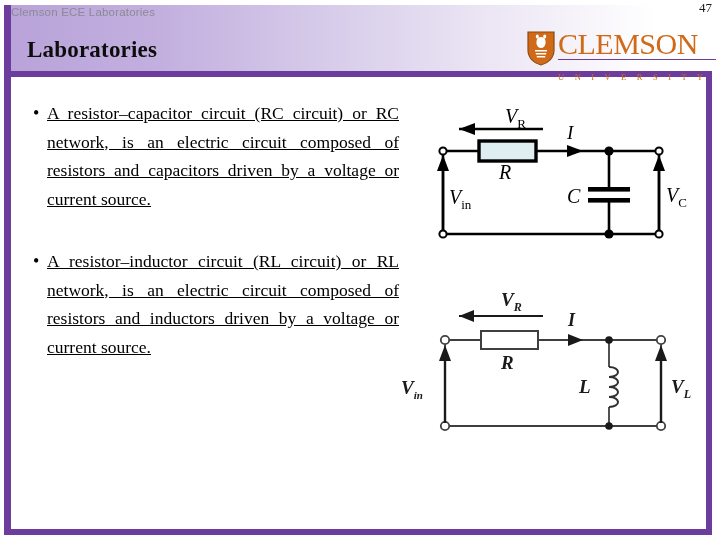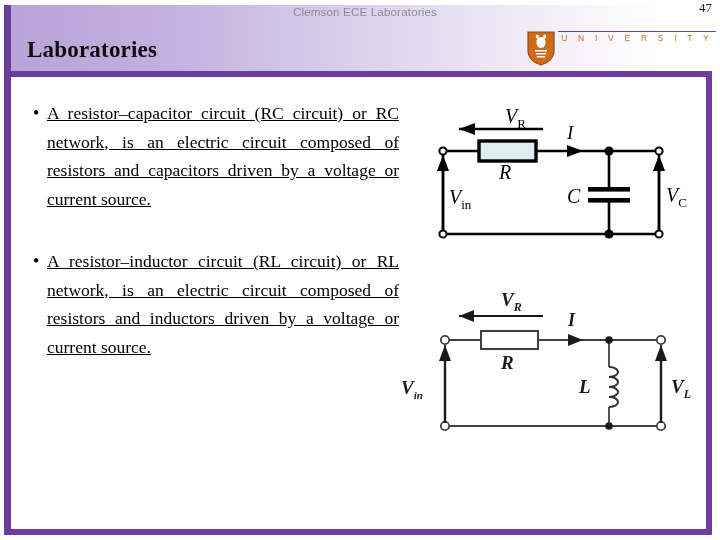--- a/index.html
+++ b/index.html
@@ -23,7 +23,6 @@
   .kicker {
     position: absolute;
     left: 0; top: 1px; width: 708px;
-    text-align: center;
     font-family: "Liberation Sans", sans-serif;
     font-size: 11.5px;
     color: #8a8a94;

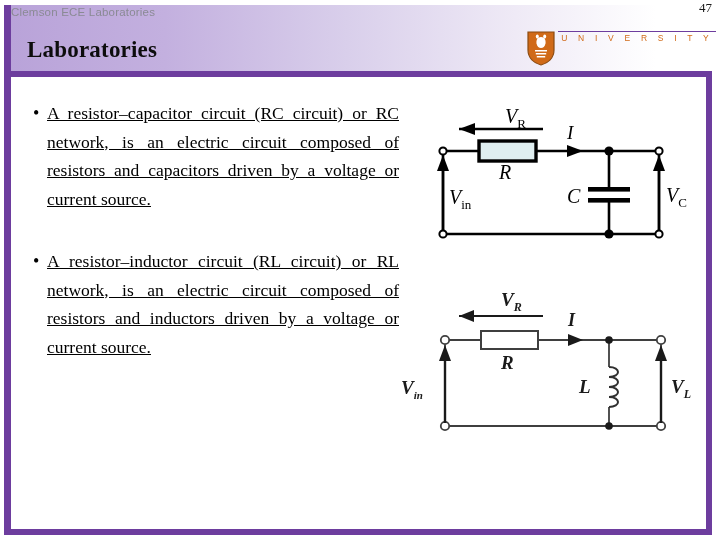--- a/index.html
+++ b/index.html
@@ -133,6 +133,7 @@
       <rect x="10.8" y="26" width="8.4" height="1.5" fill="#ffffff"></rect>
     </svg>
     <div class="logo-text">
+      <div class="logo-word">CLEMSON</div>
       <div class="logo-sub">U N I V E R S I T Y</div>
     </div>
   </div>

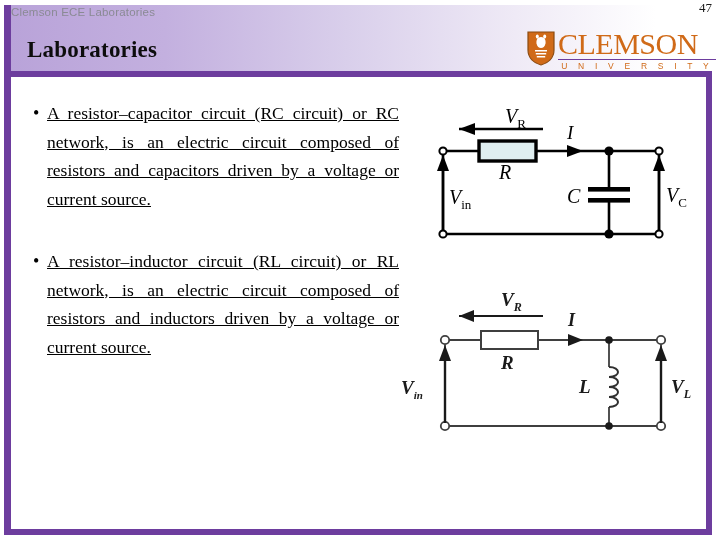--- a/index.html
+++ b/index.html
@@ -64,15 +64,14 @@
     font-weight: normal;
   }
   .logo-sub {
-    font-family: Liberation Sans, sans-serif;
+    font-family: Liberation Serif, serif;
     font-size: 8.5px;
     color: #d06a18;
     letter-spacing: 4.2px;
     border-top: 1.5px solid #6d3d9e;
-    padding-top: 1px;
+    padding-top: 12px;
     margin-top: 1px;
     width: 158px;
-    text-align: center;
   }
 
   

